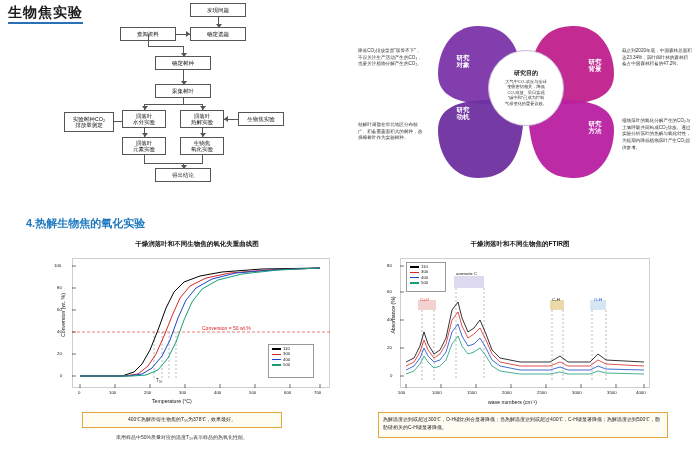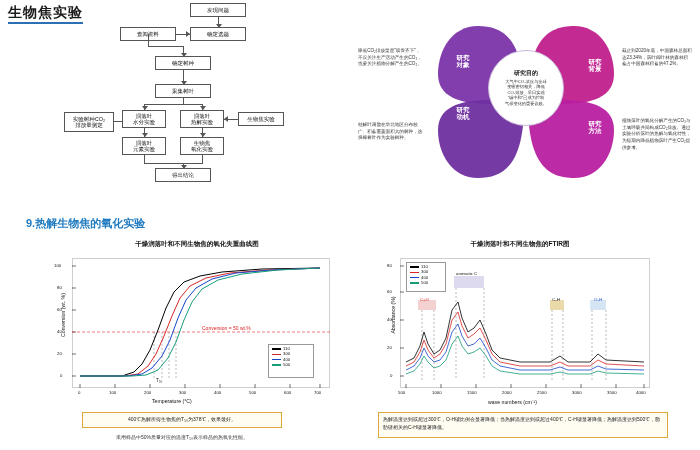--- a/index.html
+++ b/index.html
@@ -169,7 +169,7 @@
   </div>
 </div>
 
-<div class="abs" id="sec-head">9.热解生物焦的氧化实验</div>
+<div class="abs" id="sec-head">4.热解生物焦的氧化实验</div>
 
 <div class="abs" style="left:52px;top:240px;width:290px;height:170px;">
   <div class="panel-title" style="top:0px;">干燥润落叶和不同生物焦的氧化失重曲线图</div>

